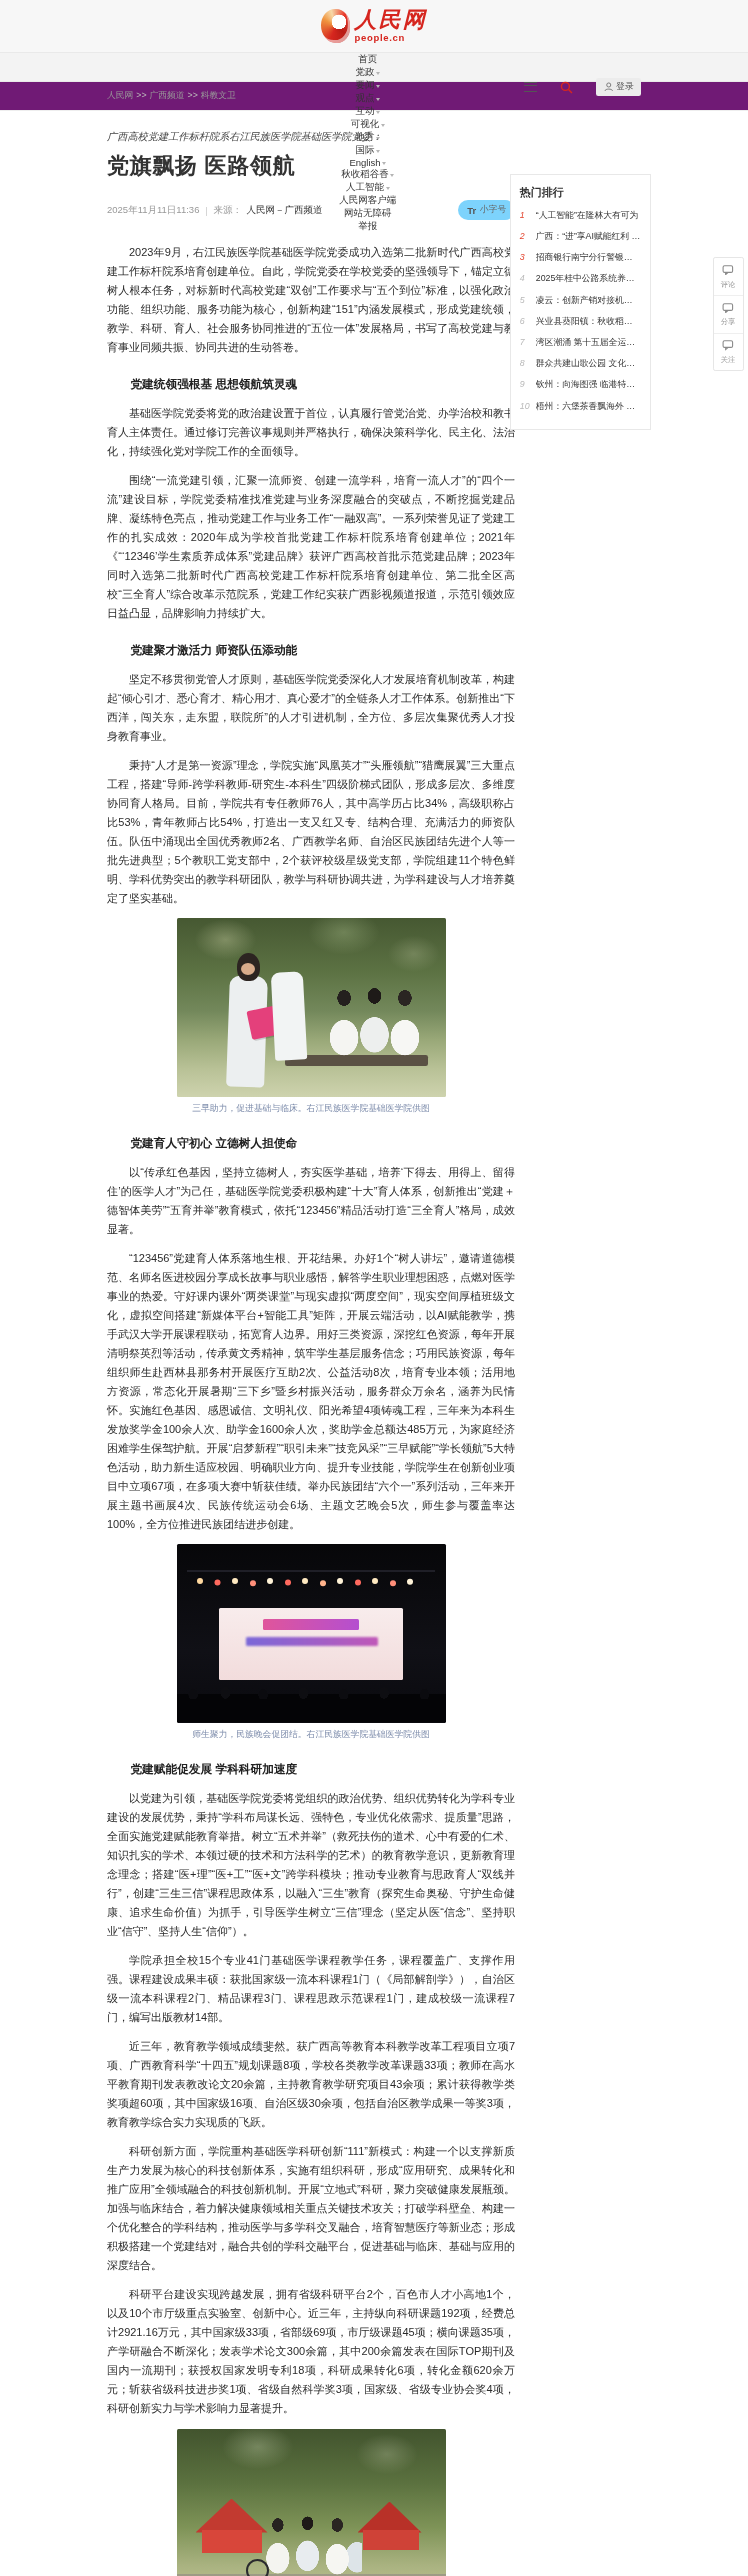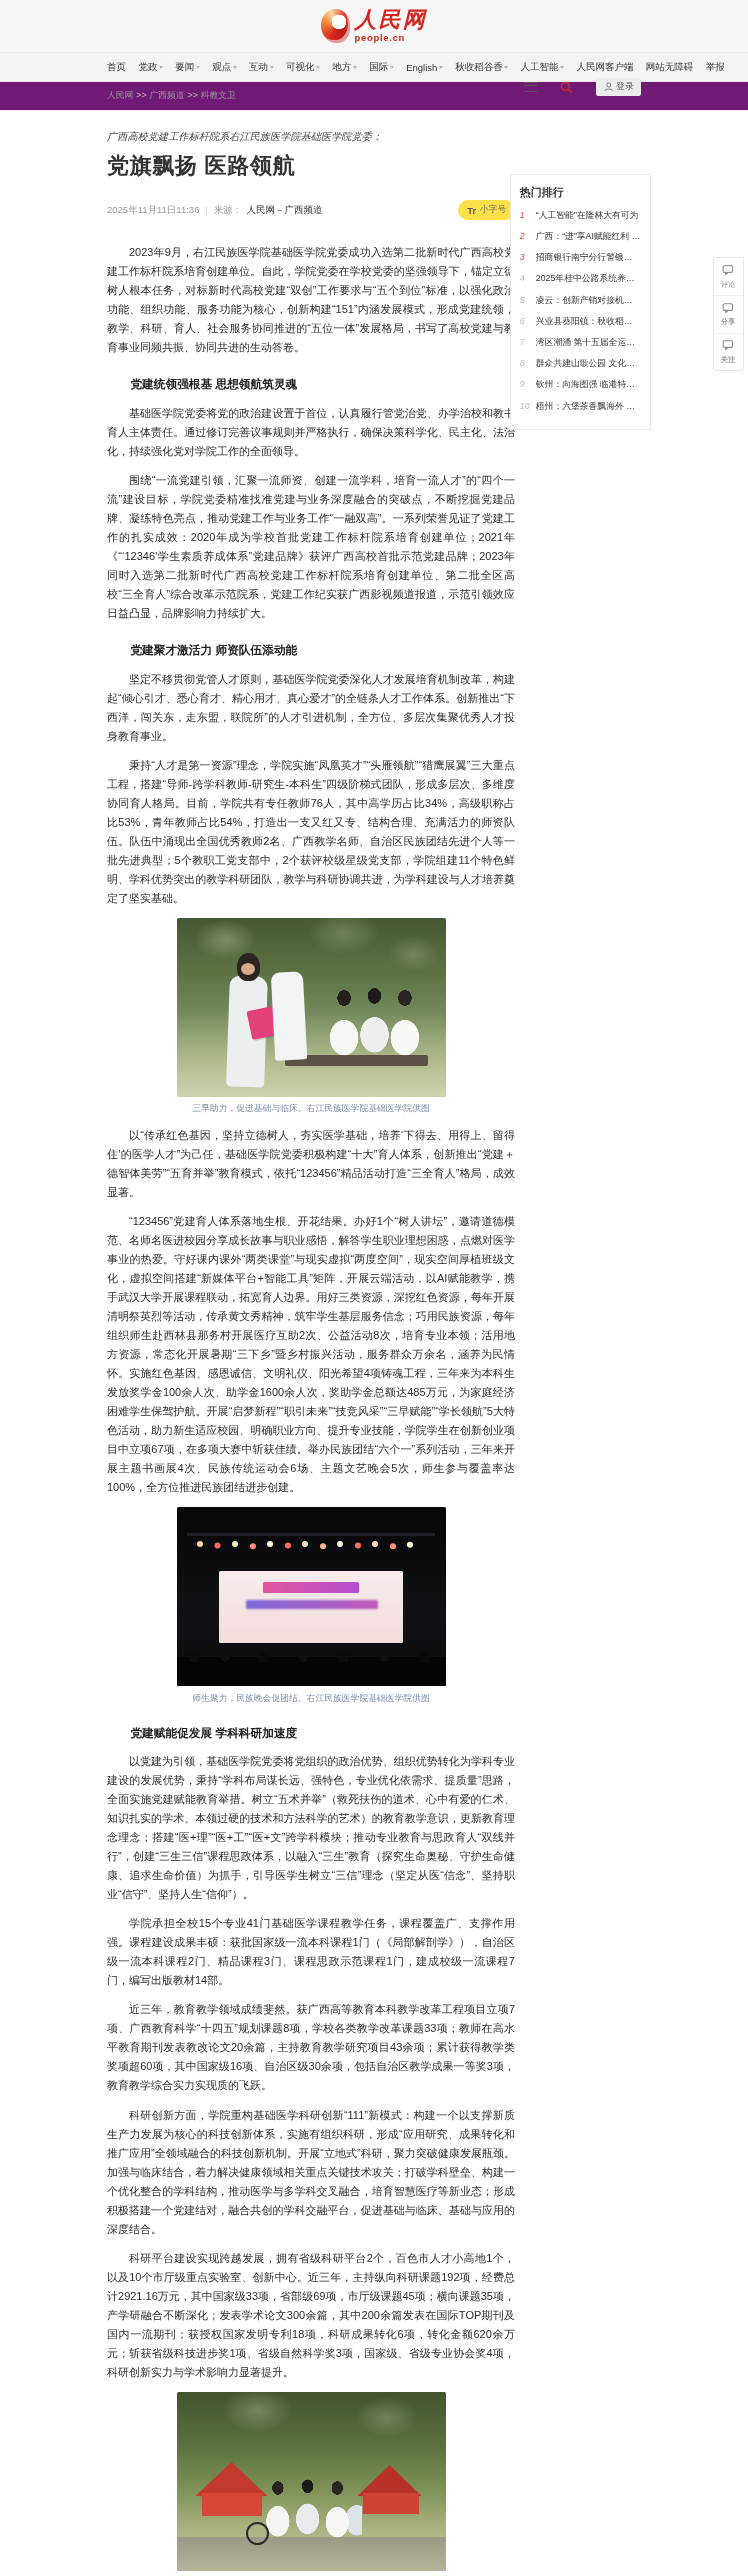--- a/index.html
+++ b/index.html
@@ -20,7 +20,7 @@
 
   
   .nav{background:#f3f3f3;border-top:0.7px solid #e9e9e9;border-bottom:0.7px solid #e9e9e9;}
-  .nav-in{display:flex;align-items:center;height:28px;padding:0 107px;gap:0;}
+  .nav-in{display:flex;align-items:center;height:28px;padding:0 107px;gap:0;flex-direction:column;}
   .nav-item{font-size:9.5px;color:#333;margin-right:12.4px;white-space:nowrap;cursor:pointer;display:flex;align-items:center;gap:1.5px;}
   .caret{width:0;height:0;border-left:2.9px solid transparent;border-right:2.9px solid transparent;border-top:3.7px solid #b5b5b5;display:inline-block;margin-top:1.5px;}
   .burger{width:13px;height:8.8px;border-top:1.5px solid #555;border-bottom:1.5px solid #555;position:relative;cursor:pointer;}

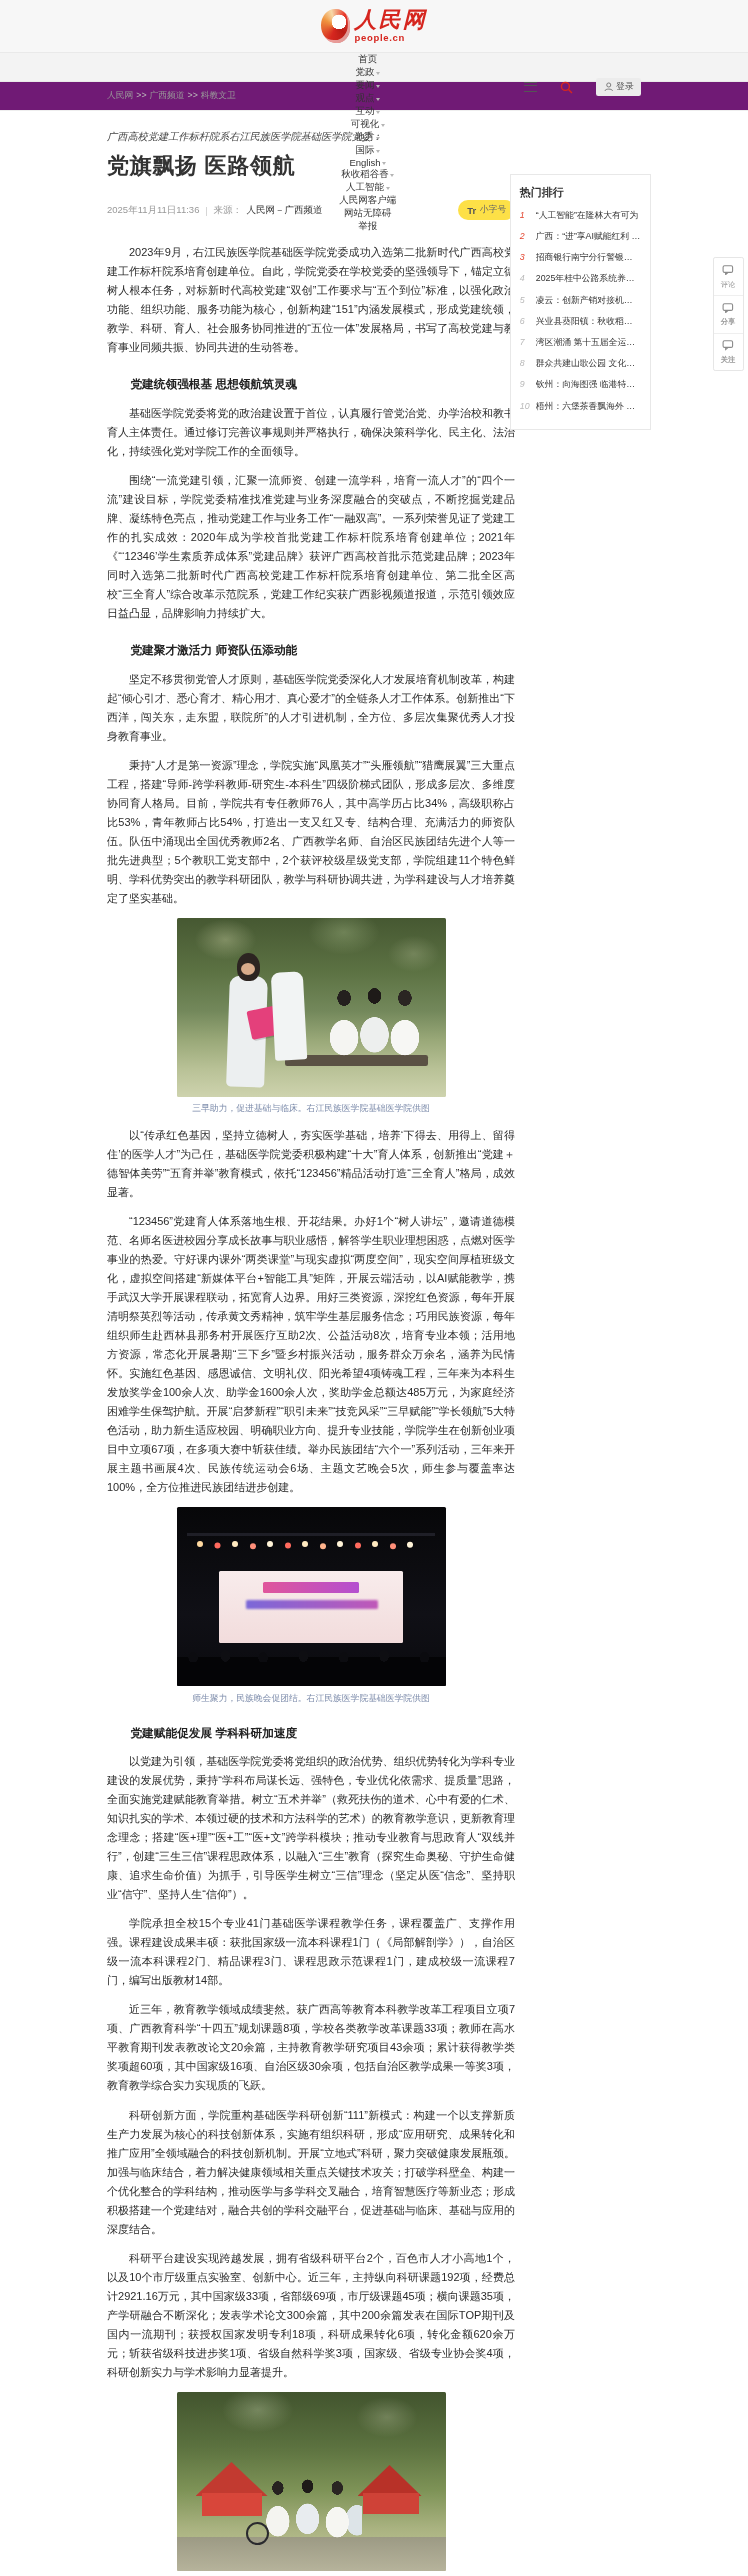--- a/index.html
+++ b/index.html
@@ -40,7 +40,7 @@
   .meta{display:flex;align-items:center;font-size:9.5px;color:#999;padding-bottom:13px;}
   .meta-src{color:#333;margin-left:4.4px;cursor:pointer;}
   .meta-sep{margin:0 5.8px;color:#ccc;}
-  .fontsize{margin-left:auto;background:#fde047;border-radius:11px;padding:3.7px 8.8px;font-size:8.8px;color:#666;cursor:pointer;display:flex;align-items:center;gap:3.7px;}
+  .fontsize{margin-left:auto;background:#7dd3fc;border-radius:11px;padding:3.7px 8.8px;font-size:8.8px;color:#666;cursor:pointer;display:flex;align-items:center;gap:3.7px;}
   .fontsize .tt{font-weight:700;color:#555;font-size:9.5px;}
 
   .a-p{font-size:11px;line-height:19px;color:#2b2b2b;text-indent:2em;margin:10.2px 0;text-align:justify;}

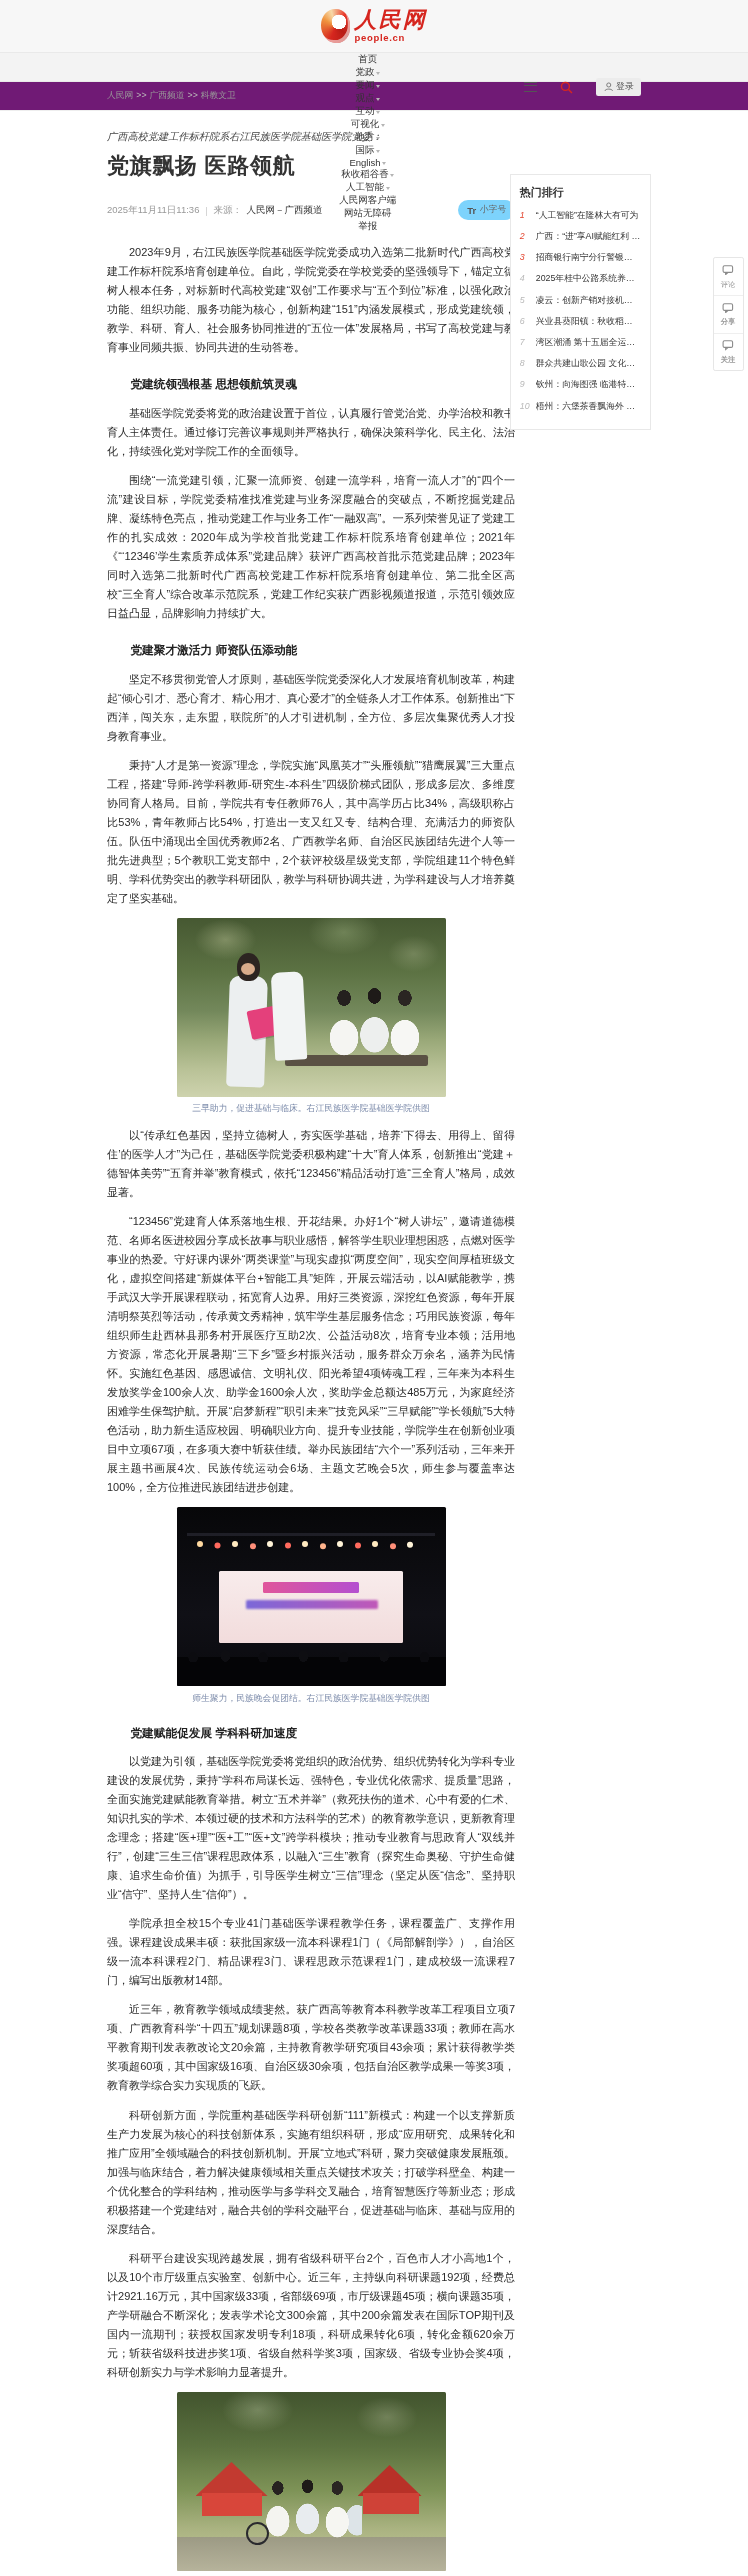--- a/index.html
+++ b/index.html
@@ -117,7 +117,7 @@
   
   .side-tools{position:absolute;right:4.4px;top:257px;width:29px;background:#fff;border:0.7px solid #e6e6e6;border-radius:2.2px;}
   .tool{padding:5.8px 0 5.1px;text-align:center;cursor:pointer;}
-  .tool + .tool{border-top:0.7px solid #efefef;font-weight:bold;}
+  .tool + .tool{border-top:0.7px solid #efefef;}
   .tool-lb{display:block;font-size:7.3px;color:#999;margin-top:2.2px;}
 </style>
 </head>

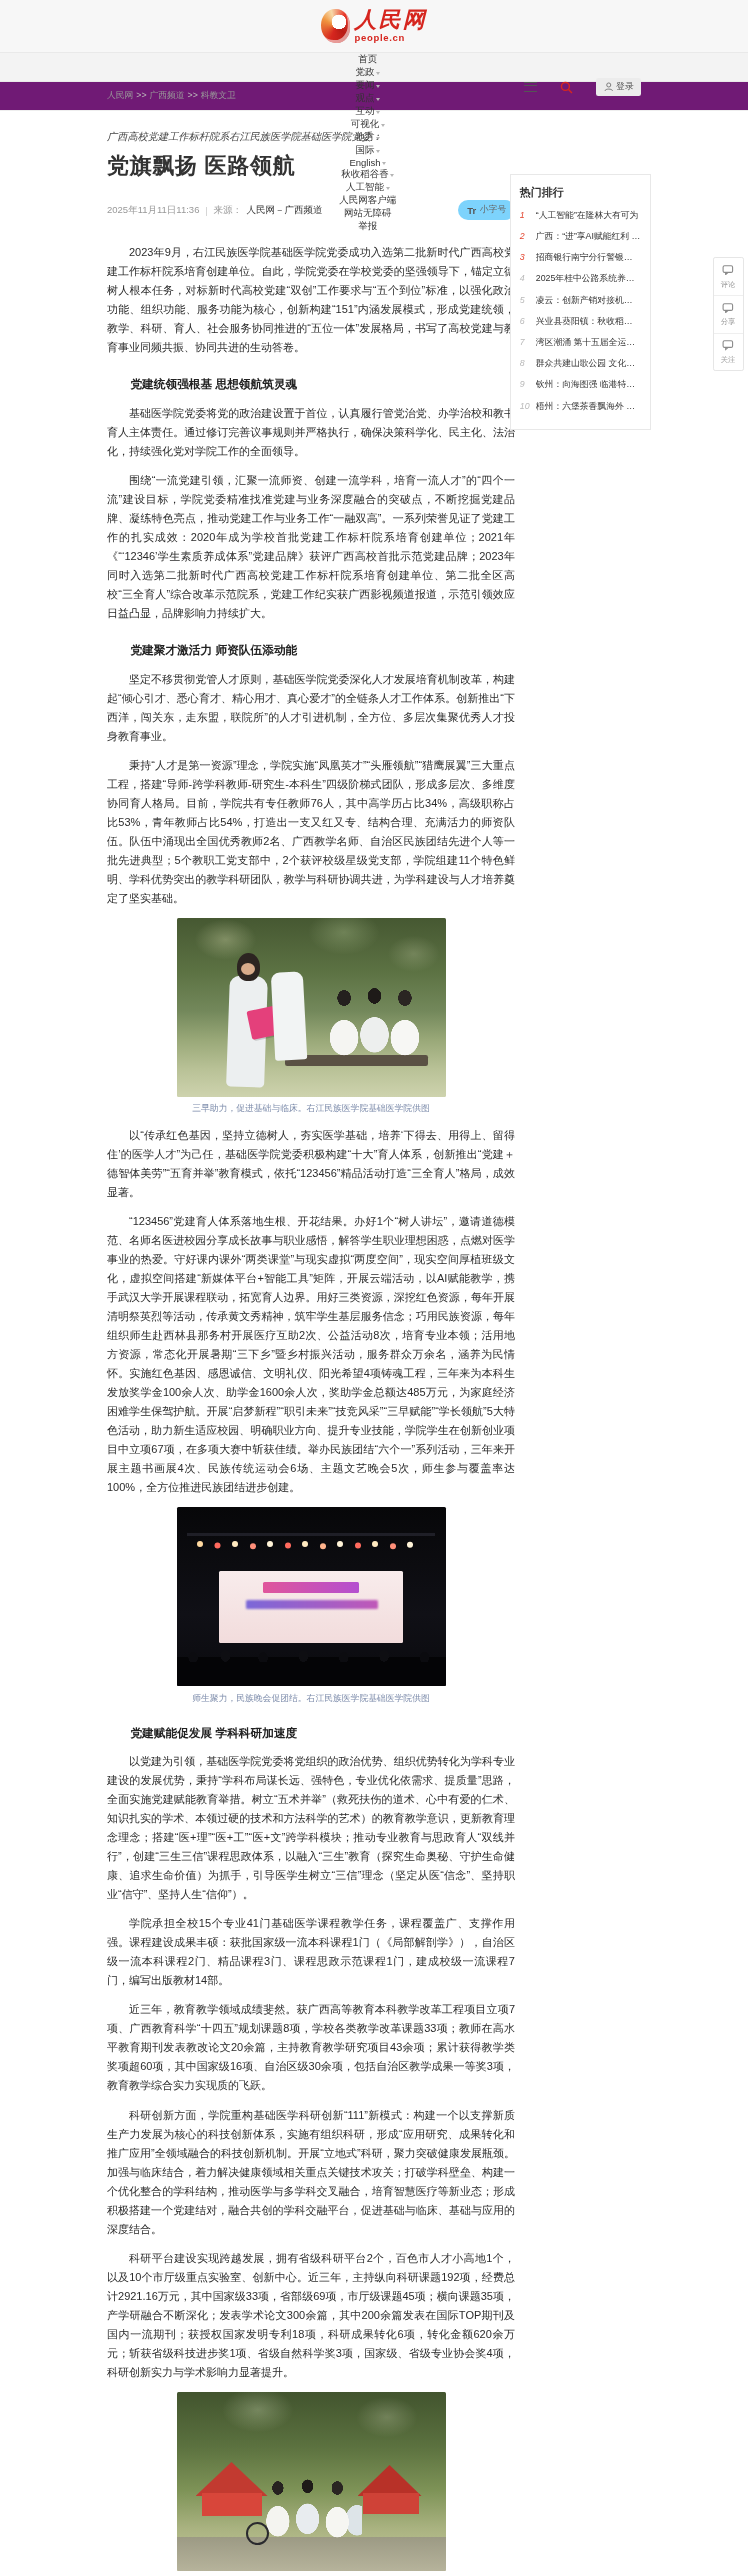--- a/index.html
+++ b/index.html
@@ -348,6 +348,7 @@
           </div>
           <figcaption class="a-cap">三早助力，促进基础与临床。右江民族医学院基础医学院供图</figcaption>
         </figure>
+        <h3 class="a-h">党建育人守初心 立德树人担使命</h3>
         <p class="a-p">以“传承红色基因，坚持立德树人，夯实医学基础，培养‘下得去、用得上、留得住’的医学人才”为己任，基础医学院党委积极构建“十大”育人体系，创新推出“党建＋德智体美劳”“五育并举”教育模式，依托“123456”精品活动打造“三全育人”格局，成效显著。</p>
         <p class="a-p">“123456”党建育人体系落地生根、开花结果。办好1个“树人讲坛”，邀请道德模范、名师名医进校园分享成长故事与职业感悟，解答学生职业理想困惑，点燃对医学事业的热爱。守好课内课外“两类课堂”与现实虚拟“两度空间”，现实空间厚植班级文化，虚拟空间搭建“新媒体平台+智能工具”矩阵，开展云端活动，以AI赋能教学，携手武汉大学开展课程联动，拓宽育人边界。用好三类资源，深挖红色资源，每年开展清明祭英烈等活动，传承黄文秀精神，筑牢学生基层服务信念；巧用民族资源，每年组织师生赴西林县那务村开展医疗互助2次、公益活动8次，培育专业本领；活用地方资源，常态化开展暑期“三下乡”暨乡村振兴活动，服务群众万余名，涵养为民情怀。实施红色基因、感恩诚信、文明礼仪、阳光希望4项铸魂工程，三年来为本科生发放奖学金100余人次、助学金1600余人次，奖助学金总额达485万元，为家庭经济困难学生保驾护航。开展“启梦新程”“职引未来”“技竞风采”“三早赋能”“学长领航”5大特色活动，助力新生适应校园、明确职业方向、提升专业技能，学院学生在创新创业项目中立项67项，在多项大赛中斩获佳绩。举办民族团结“六个一”系列活动，三年来开展主题书画展4次、民族传统运动会6场、主题文艺晚会5次，师生参与覆盖率达100%，全方位推进民族团结进步创建。</p>
         <figure class="a-fig" style="margin: 4.4px 0px 10.2px;">

